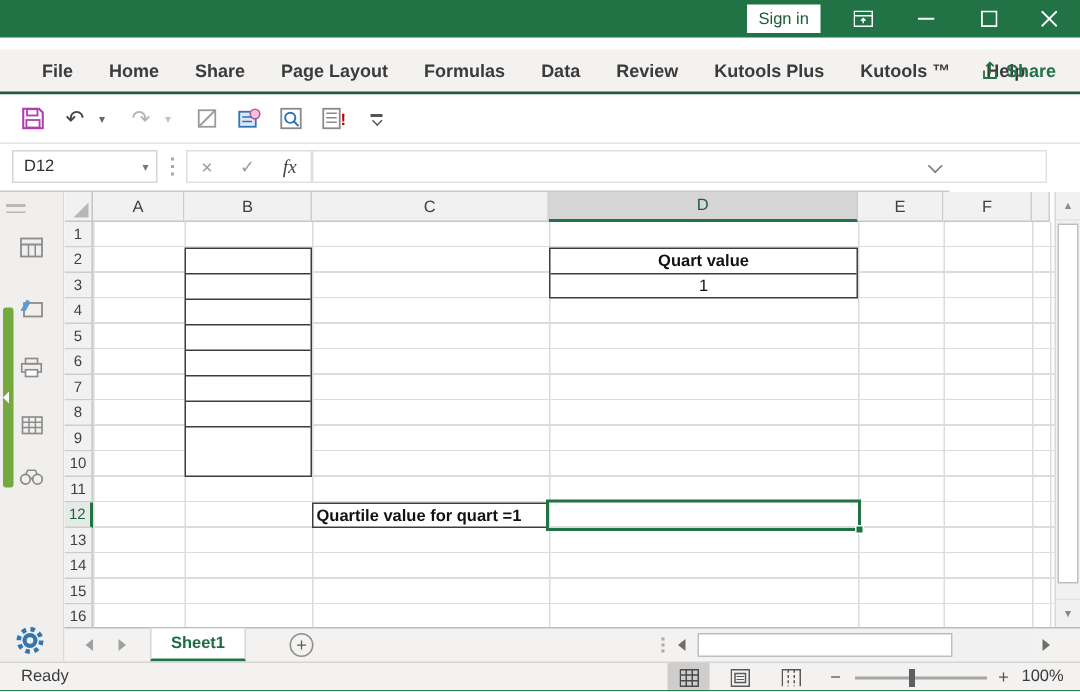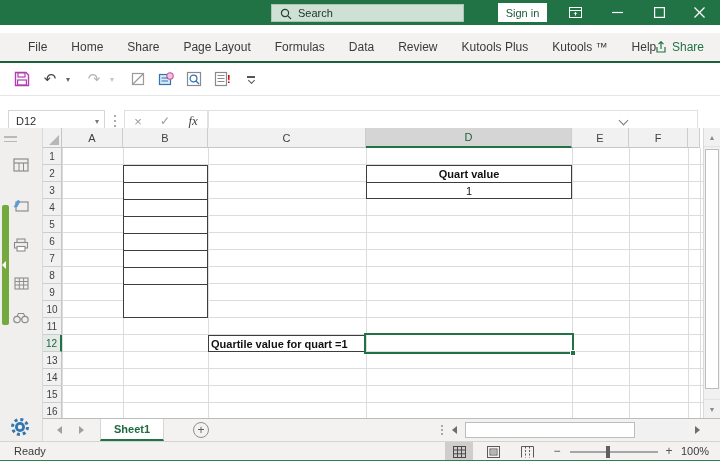--- a/index.html
+++ b/index.html
@@ -137,13 +137,6 @@
   <div class="desktop-strip"></div>
 
   <div class="titlebar">
-    <div class="tb-search">
-      <svg width="12" height="12" viewBox="0 0 12 12">
-        <circle cx="5" cy="5" r="3.6" fill="none" stroke="#234434" stroke-width="1.2"></circle>
-        <line x1="7.8" y1="7.8" x2="11" y2="11" stroke="#234434" stroke-width="1.2"></line>
-      </svg>
-      <span class="tb-search-label">Search</span>
-    </div>
     <div class="signin">Sign in</div>
     <div class="tb-btn tb-ribbonopts">
       <svg width="13" height="11" viewBox="0 0 13 11">

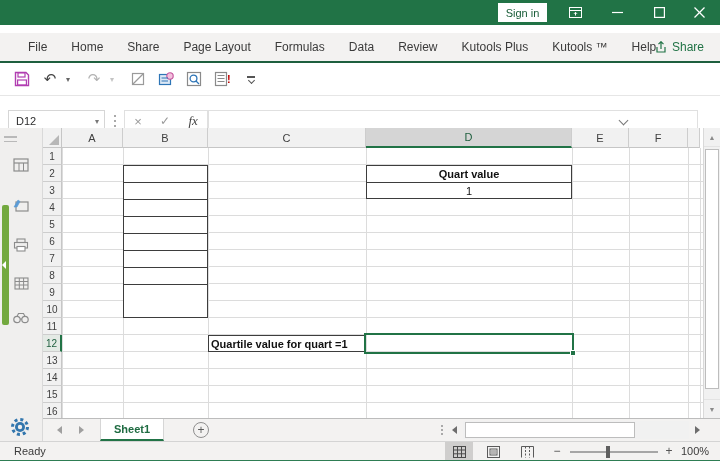--- a/index.html
+++ b/index.html
@@ -33,7 +33,7 @@
 
   
   .menubar { position:absolute; left:0; top:33px; width:720px; height:30px; background:#f3f2f1;
-             border-bottom:2px solid #1e5f3e; display:flex; align-items:flex-end; padding-left:16px; }
+             border-bottom:2px solid #1e5f3e; display:flex; align-items:flex-end; padding-left:16px;font-weight:bold; }
   .menu-tab { font-size:12px; color:#3b3b3b; padding:0 12px; height:28px; line-height:28px; cursor:pointer; white-space:nowrap; }
   .share-btn { position:absolute; right:16px; top:0; height:28px; display:flex; align-items:center; gap:5px;
                color:#217346; font-size:12px; cursor:pointer; }

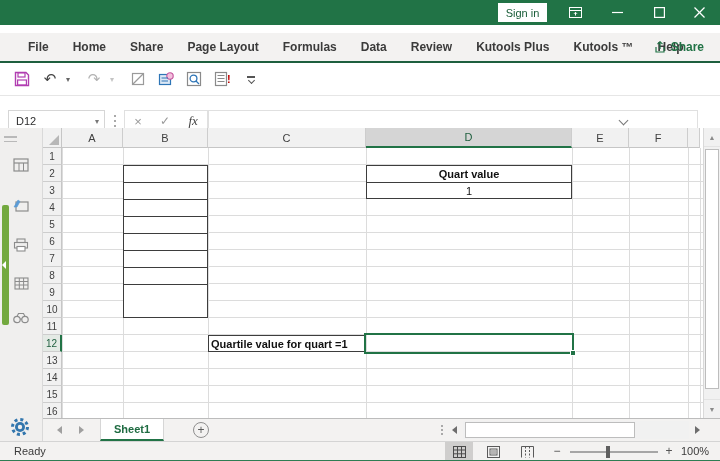--- a/index.html
+++ b/index.html
@@ -49,7 +49,7 @@
   .qat-custom .chev { width:5px; height:5px; border-right:1.5px solid #555; border-bottom:1.5px solid #555; transform:rotate(45deg); margin-top:-1px;}
 
   
-  .formulabar { position:absolute; left:0; top:96px; width:633px; height:32px; background:#fff; border-bottom:1px solid #c9c9c9;margin-top:10px; }
+  .formulabar { position:absolute; left:0; top:96px; width:633px; height:32px; background:#fff; border-bottom:1px solid #c9c9c9; }
   .namebox { position:absolute; left:8px; top:4px; width:97px; height:22px; border:1px solid #d6d6d6; background:#fff;
              display:flex; align-items:center; padding-left:7px; font-size:11px; color:#2e2e2e; cursor:pointer; }
   .namebox .caret { position:absolute; right:5px; color:#777; font-size:8px; }

